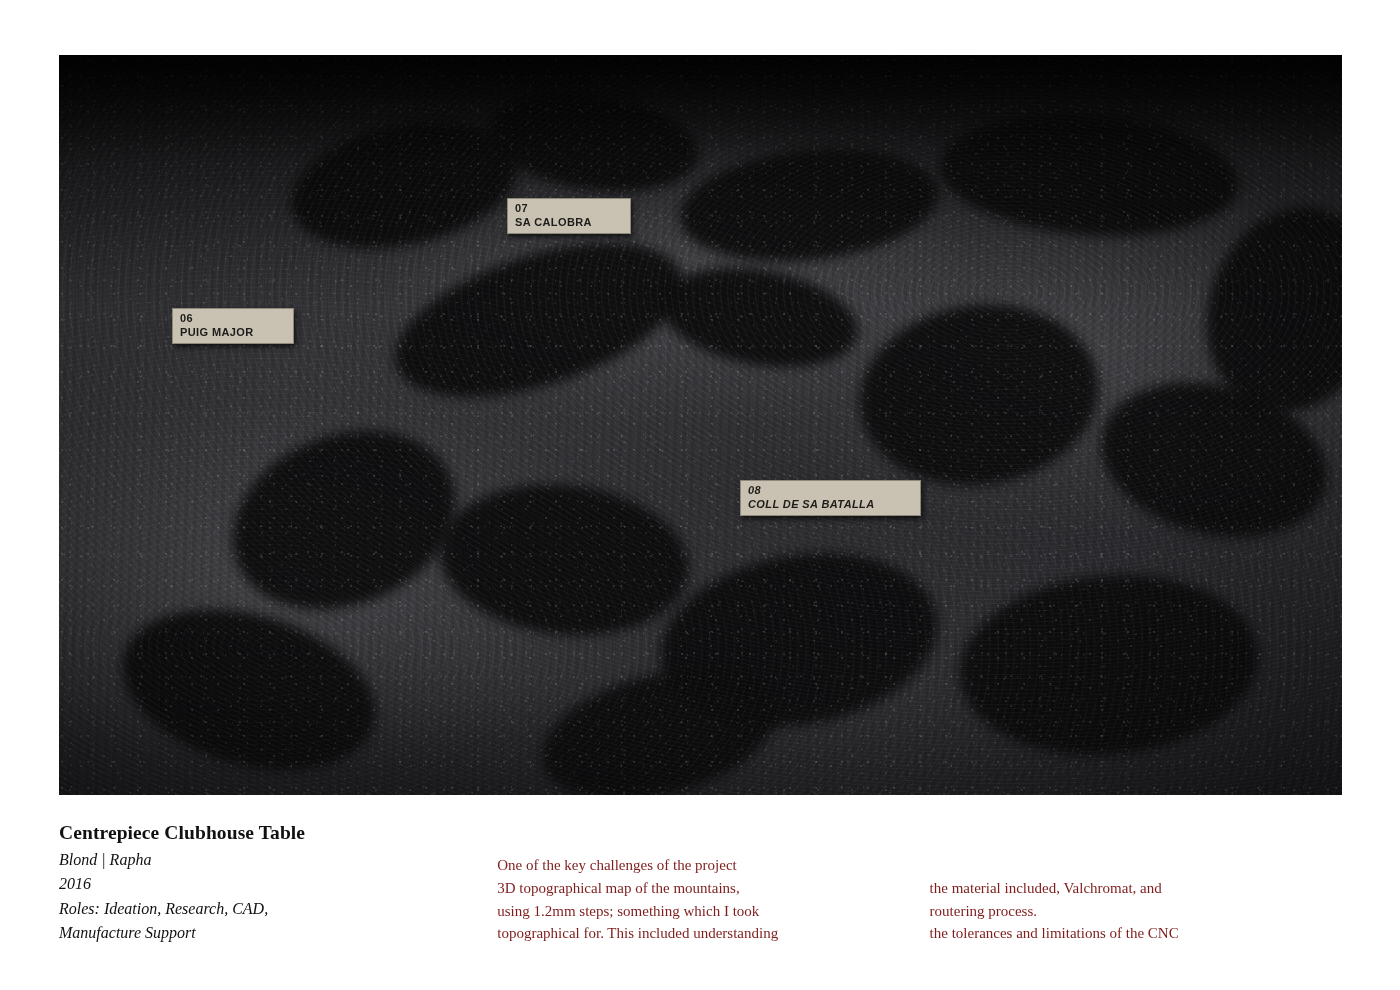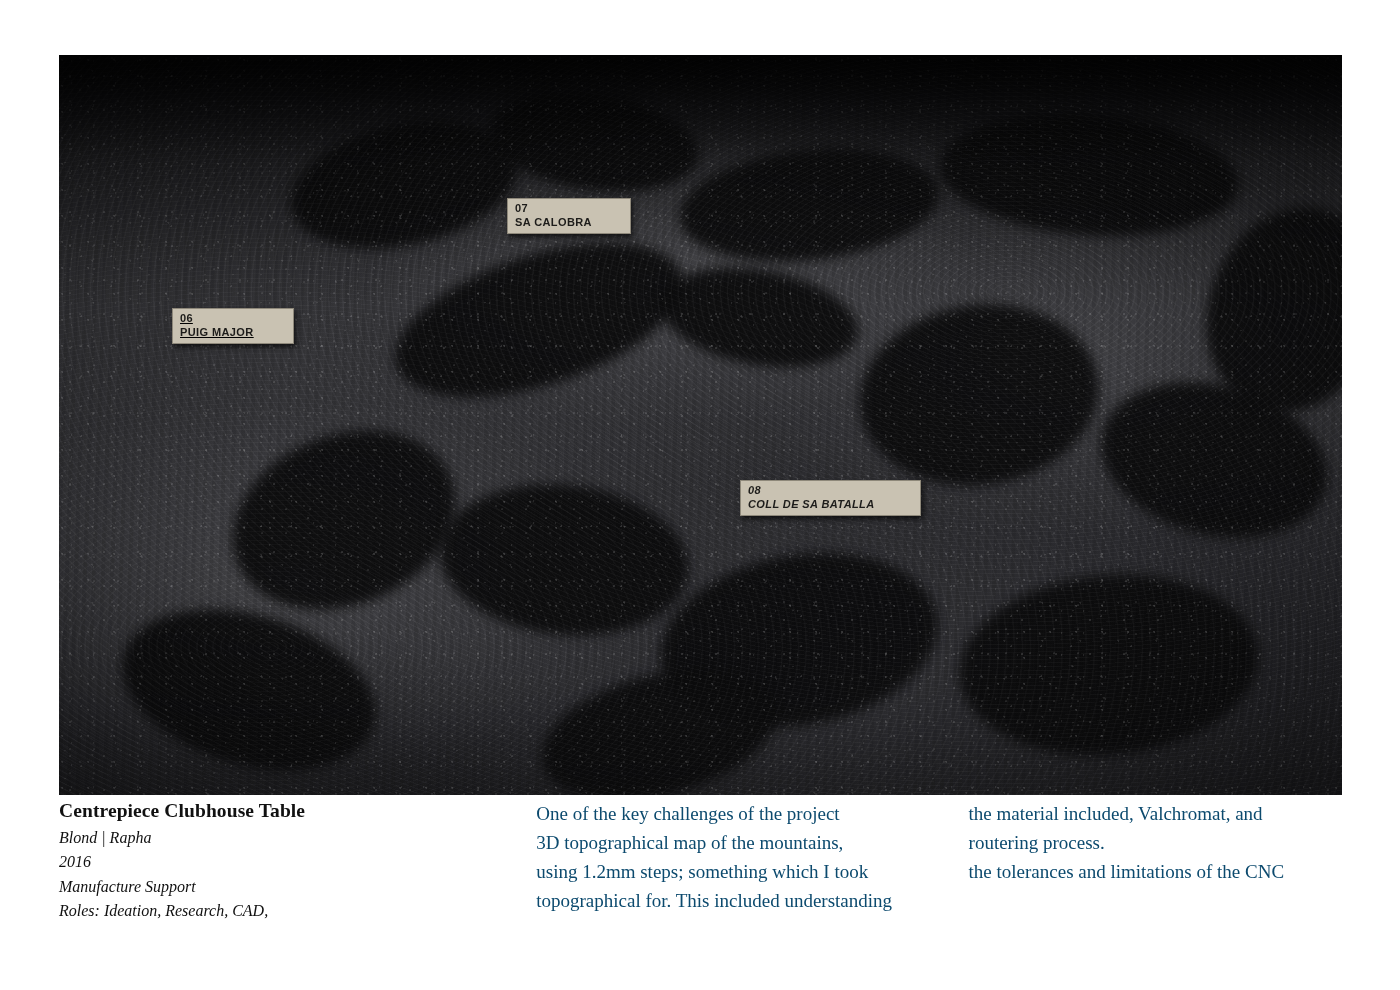--- a/index.html
+++ b/index.html
@@ -211,7 +211,7 @@
     <div class="speckle"></div>
     <div class="vignette"></div>
 
-    <div class="map-label" style="left:113px; top:253px; width:106px;text-decoration:underline;">
+    <div class="map-label" style="left:113px; top:253px; width:106px;">
       <span class="num">06</span>
       <span class="nm">PUIG MAJOR</span>
     </div>

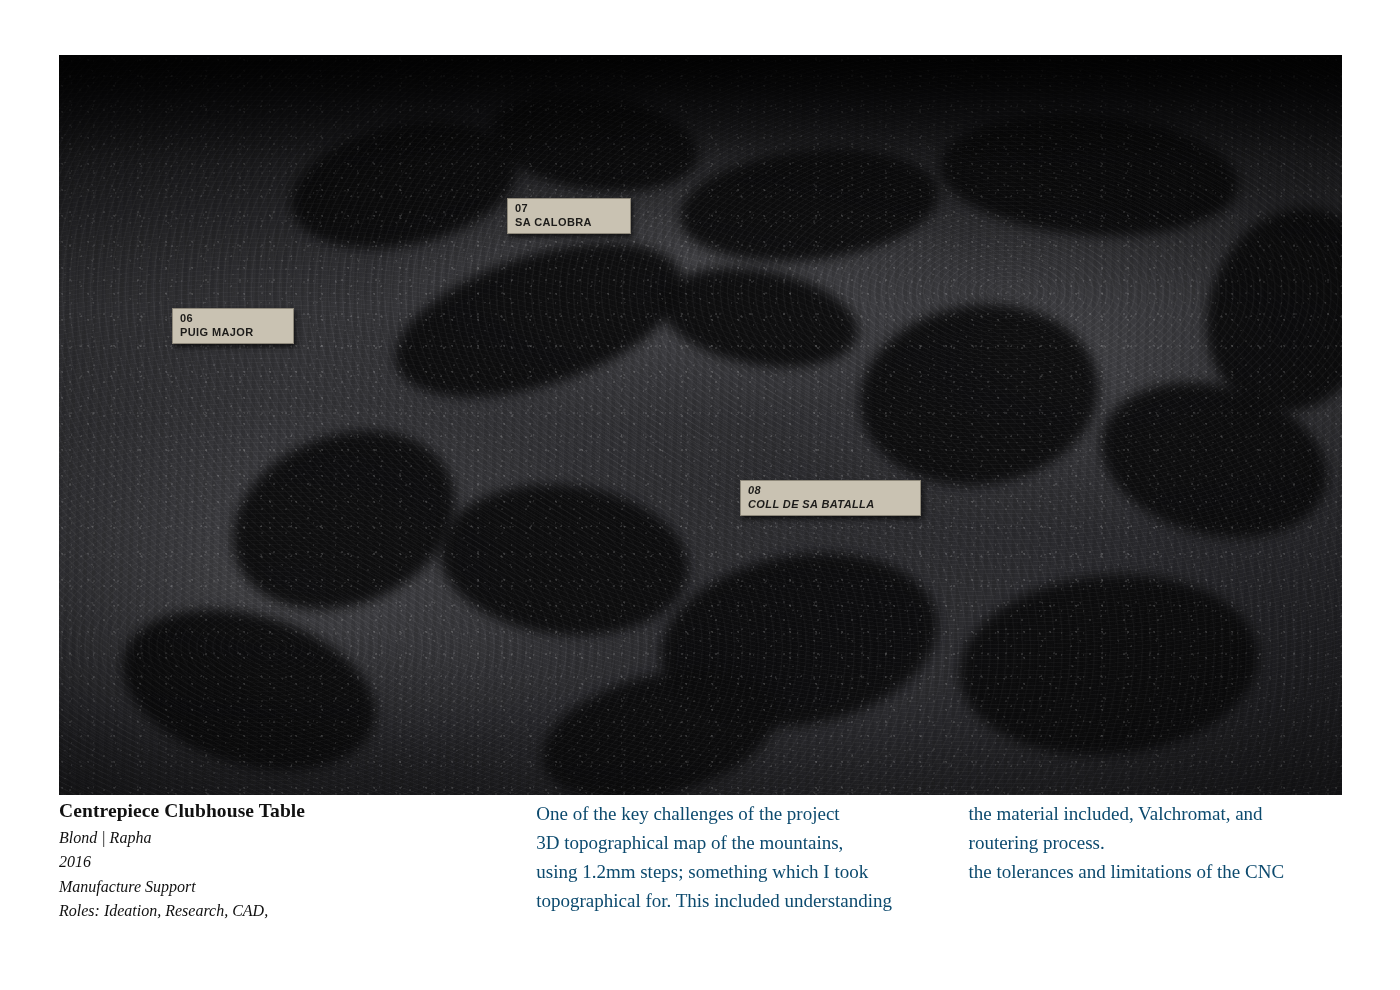--- a/index.html
+++ b/index.html
@@ -149,10 +149,11 @@
   .caption {
     position: absolute;
     left: 59px;
-    top: 800px;
+    top: 822px;
     width: 1283px;
     display: flex;
     gap: 7px;
+    align-items: flex-end;
   }
   .col-meta { width: 436px; }
   .col-text { width: 430px; }

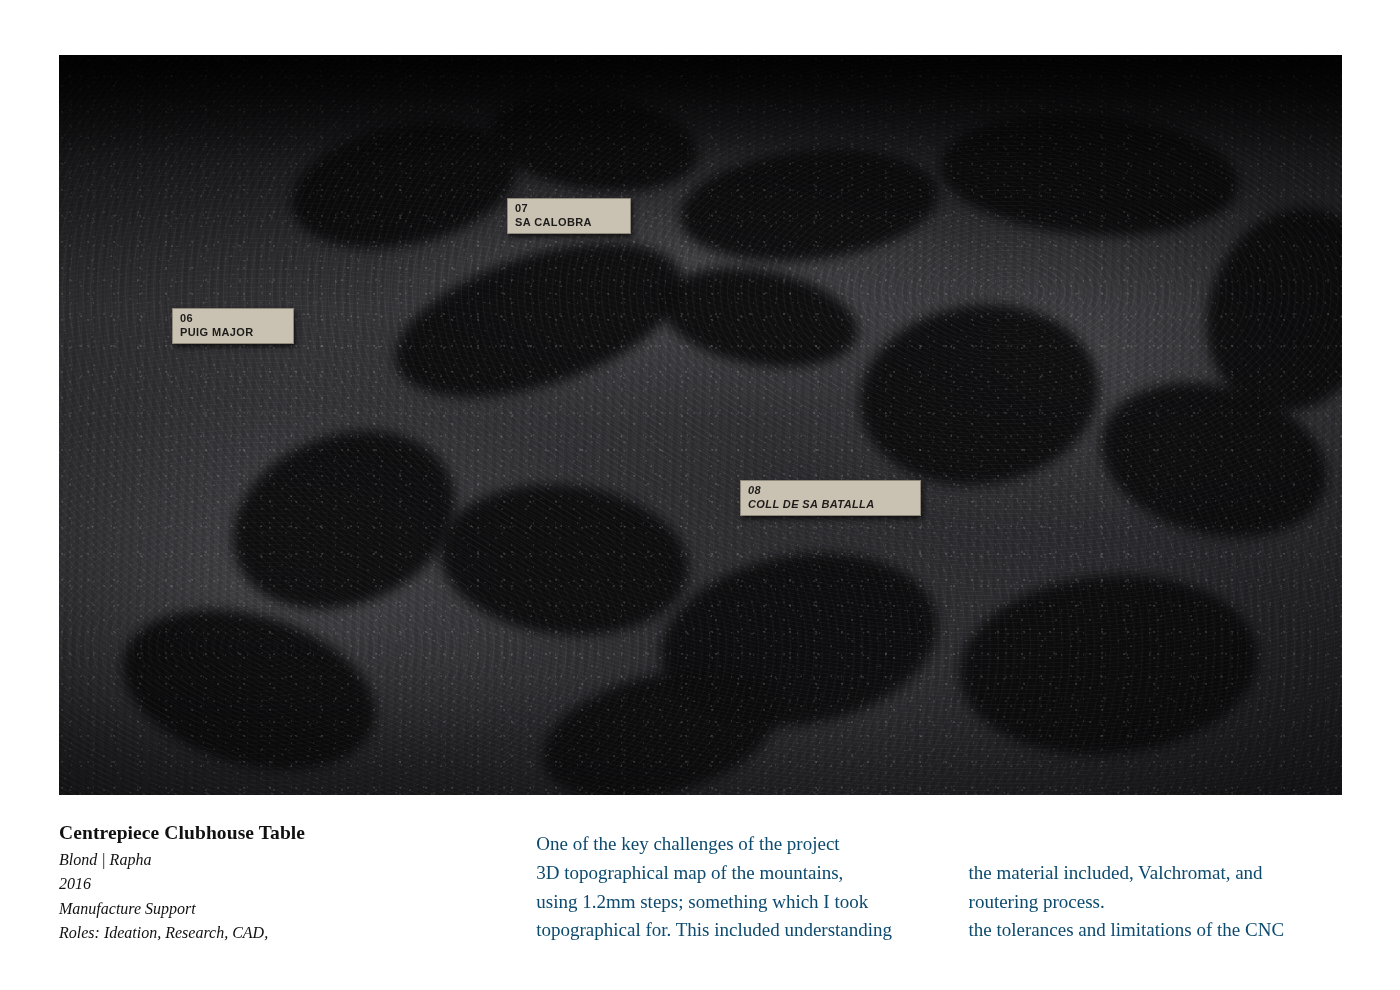--- a/index.html
+++ b/index.html
@@ -176,10 +176,9 @@
   }
   .body-line {
     font-family: "Liberation Serif", serif;
-    font-size: 19px;
-    color: #0c4a6e;
+    font-size: 15px;
+    color: #7f1d1d;
     line-height: 1.52;
-    margin-left: 39px;
   }
 </style>
 </head>

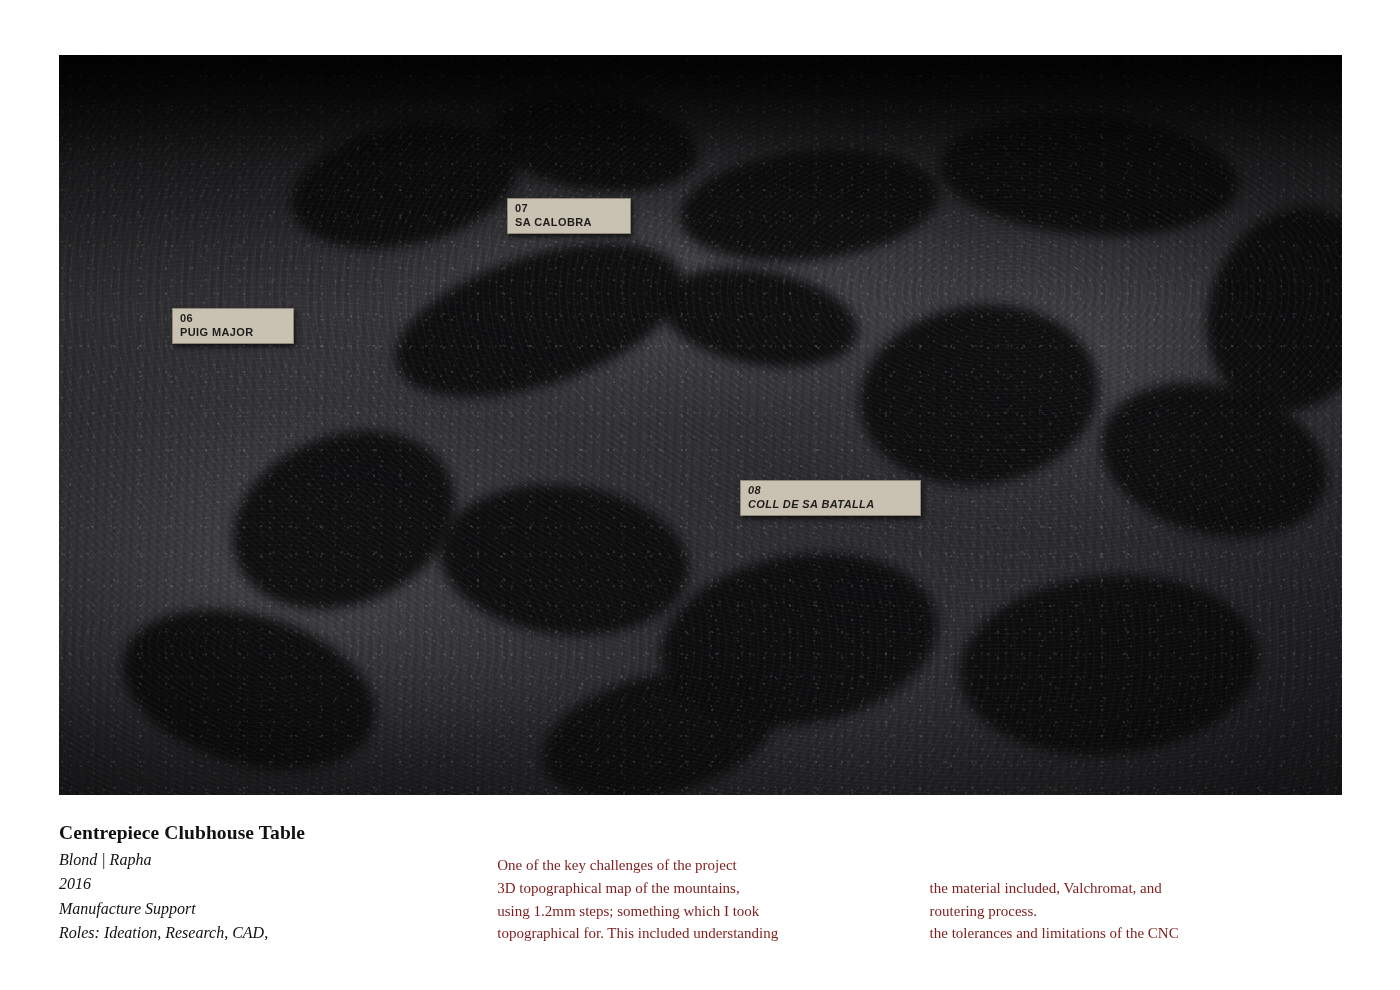--- a/index.html
+++ b/index.html
@@ -231,8 +231,8 @@
       <div class="meta-title">Centrepiece Clubhouse Table</div>
       <div class="meta-line">Blond | Rapha</div>
       <div class="meta-line">2016</div>
+      <div class="meta-line">Roles: Ideation, Research, CAD,</div>
       <div class="meta-line">Manufacture Support</div>
-      <div class="meta-line">Roles: Ideation, Research, CAD,</div>
     </div>
 
     <div class="col-text">

